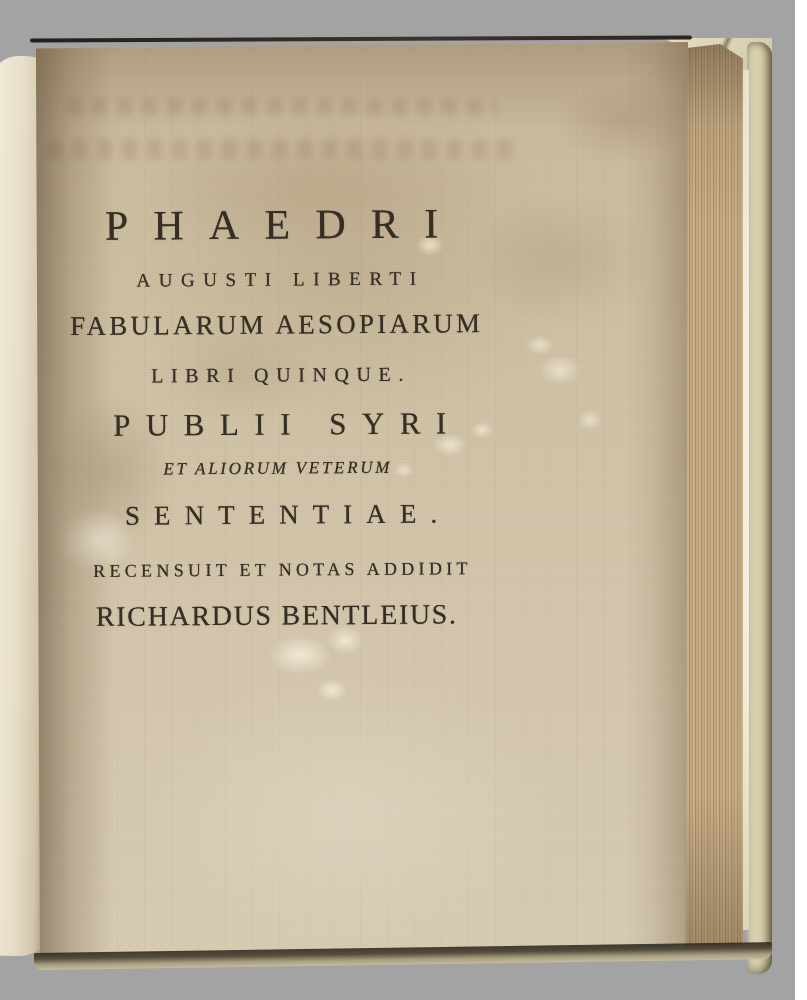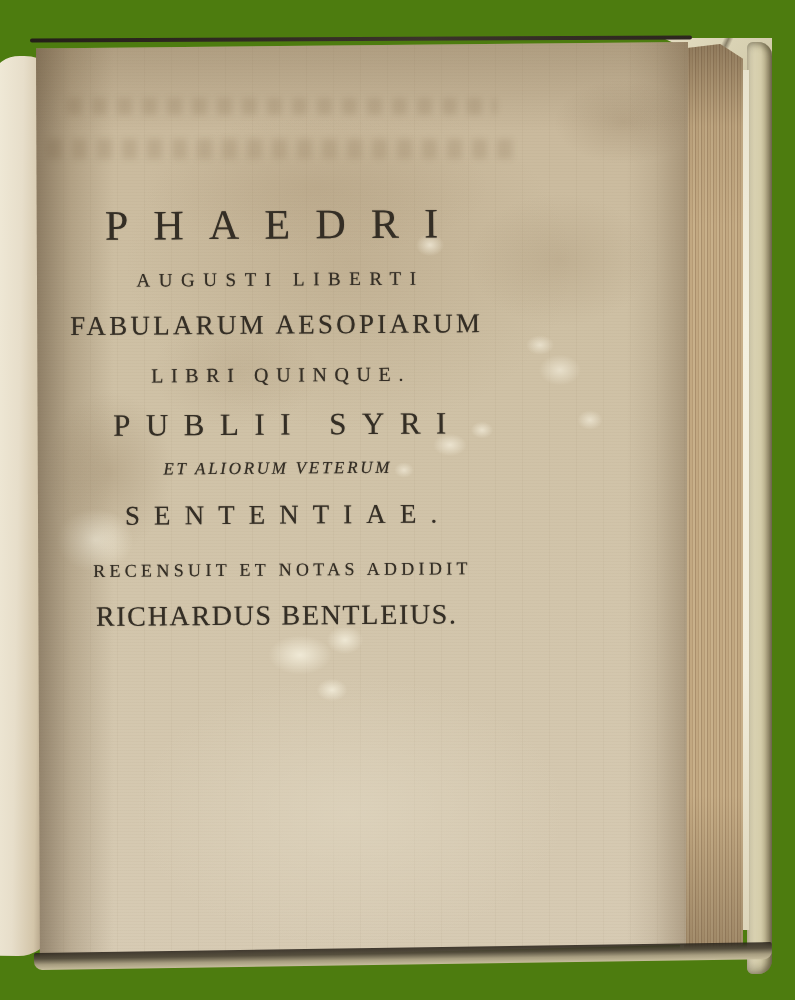--- a/index.html
+++ b/index.html
@@ -10,7 +10,7 @@
     font-family: "Liberation Serif", "DejaVu Serif", serif;
     overflow: hidden;
   }
-  .scene { position: relative; width: 795px; height: 1000px; background: #4d7c0f; text-align: right; }
+  .scene { position: relative; width: 795px; height: 1000px; background: #a3a3a3; text-align: right; }
 
   
   .verso-edge {

